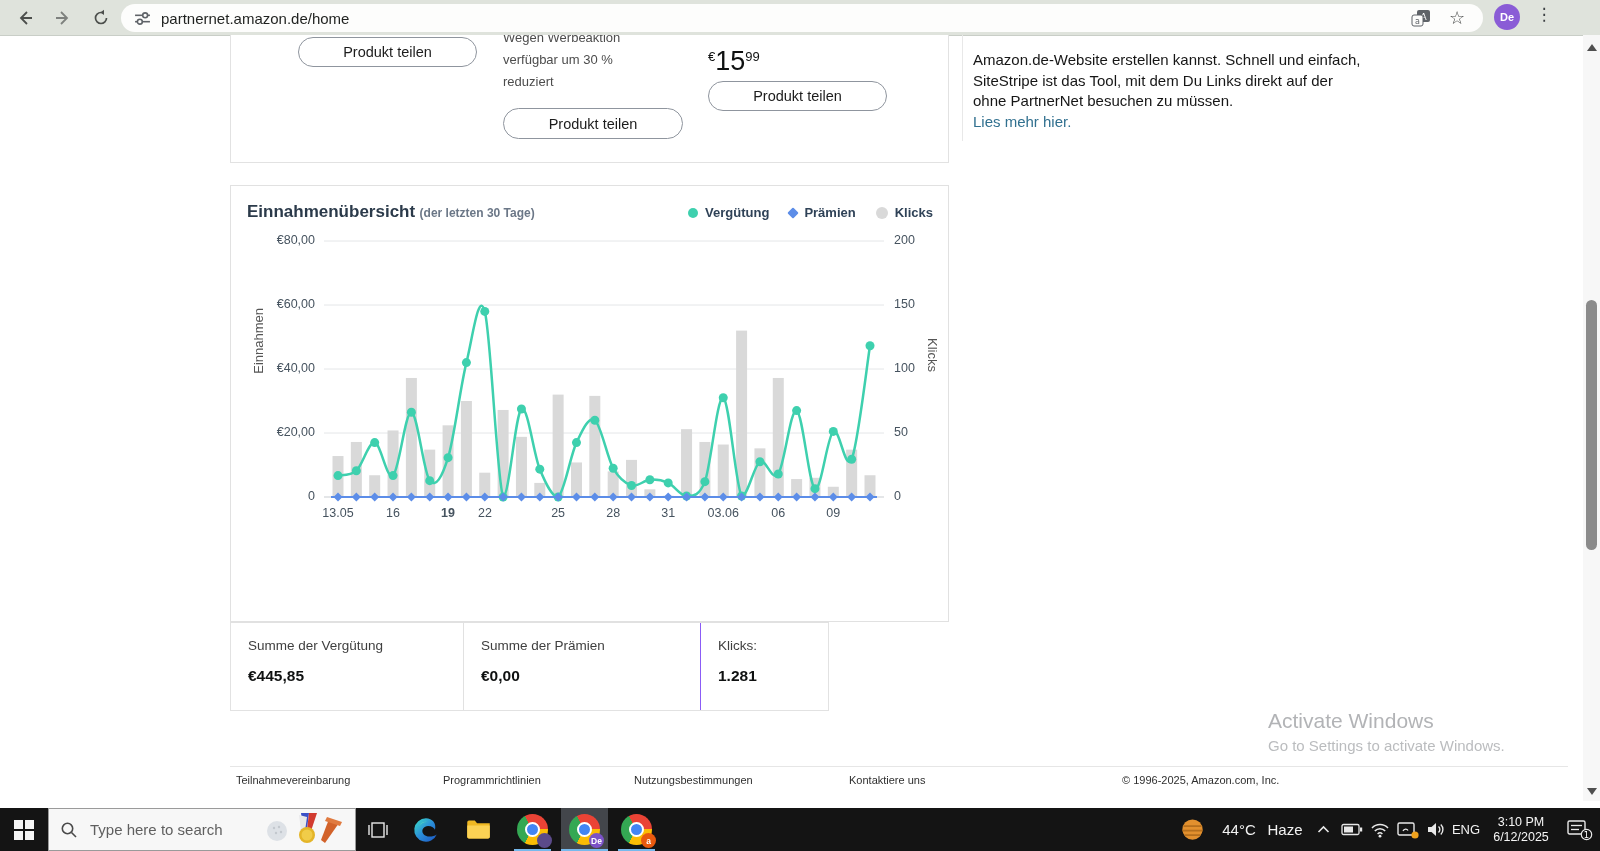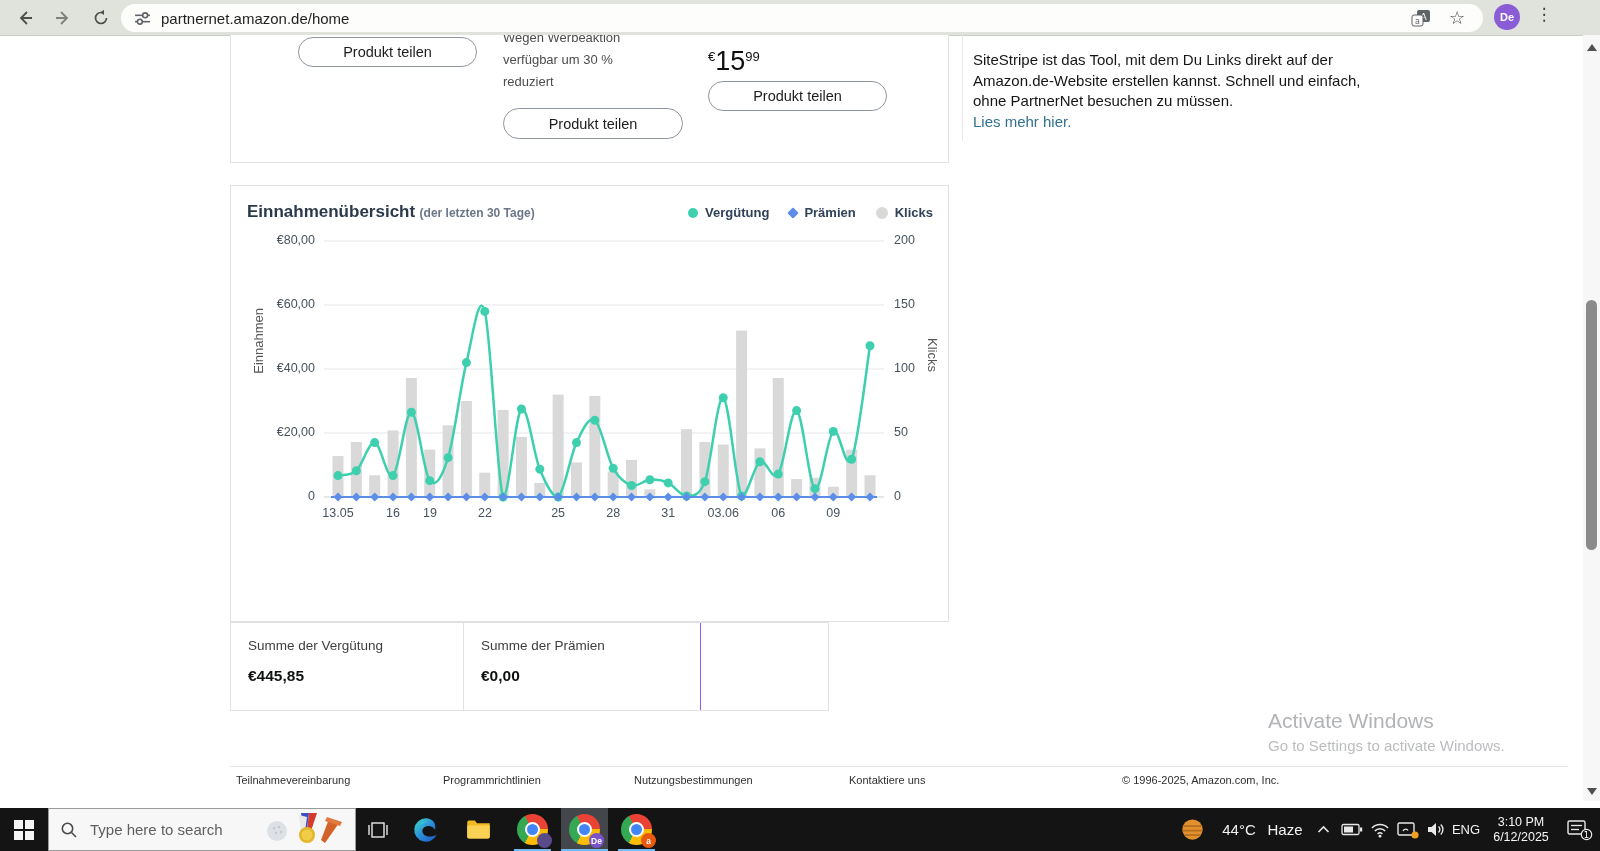--- a/index.html
+++ b/index.html
@@ -138,8 +138,8 @@
 
   <div class="abs" style="left:962px;top:35px;height:106px;border-left:1px solid #e8e8e8"></div>
   <div class="abs ss-text" style="left:973px;top:50px">
+    <div>Amazon.de-Website erstellen kannst. Schnell und einfach,</div>
     <div>SiteStripe ist das Tool, mit dem Du Links direkt auf der</div>
-    <div>Amazon.de-Website erstellen kannst. Schnell und einfach,</div>
     <div>ohne PartnerNet besuchen zu müssen.</div>
     <div class="ss-link">Lies mehr hier.</div>
   </div>

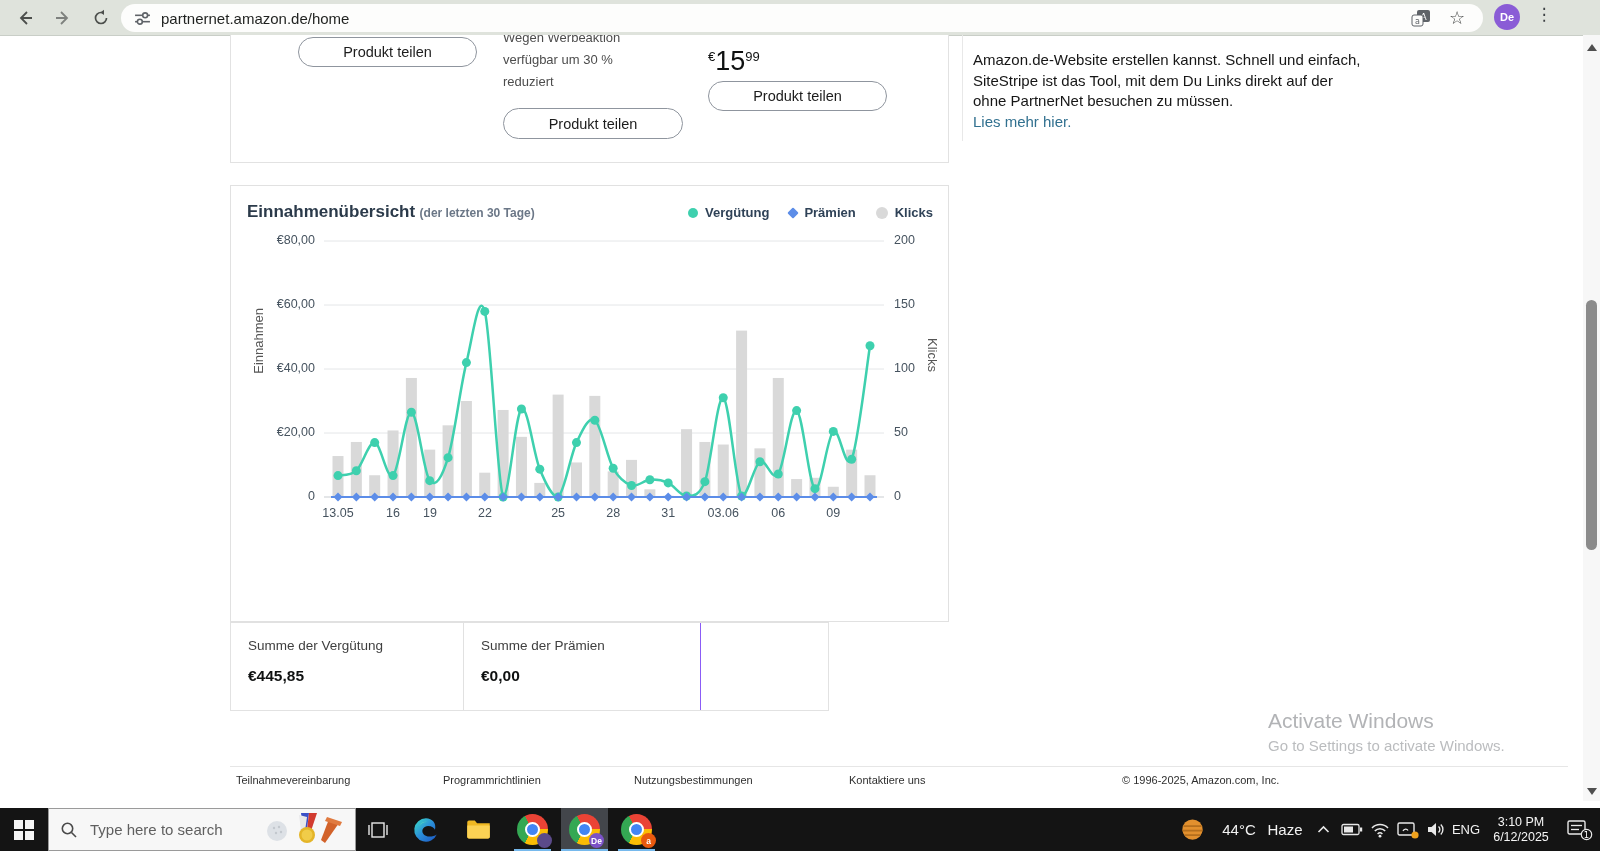--- a/index.html
+++ b/index.html
@@ -282,7 +282,7 @@
       <span class="tick" style="left: 663px; top: 303px;">0</span>
       <span class="tick" style="left: 82px; width: 50px; text-align: center; top: 320px;">13.05</span>
       <span class="tick" style="left: 137.034px; width: 50px; text-align: center; top: 320px;">16</span>
-      <span class="tick" style="left: 192.069px; width: 50px; top: 320px;">19</span>
+      <span class="tick" style="left: 192.069px; width: 50px; text-align: center; top: 320px; font-weight: bold;">19</span>
       <span class="tick" style="left: 247.103px; width: 50px; top: 320px;">22</span>
       <span class="tick" style="left: 302.138px; width: 50px; text-align: center; top: 320px;">25</span>
       <span class="tick" style="left: 357.172px; width: 50px; text-align: center; top: 320px;">28</span>

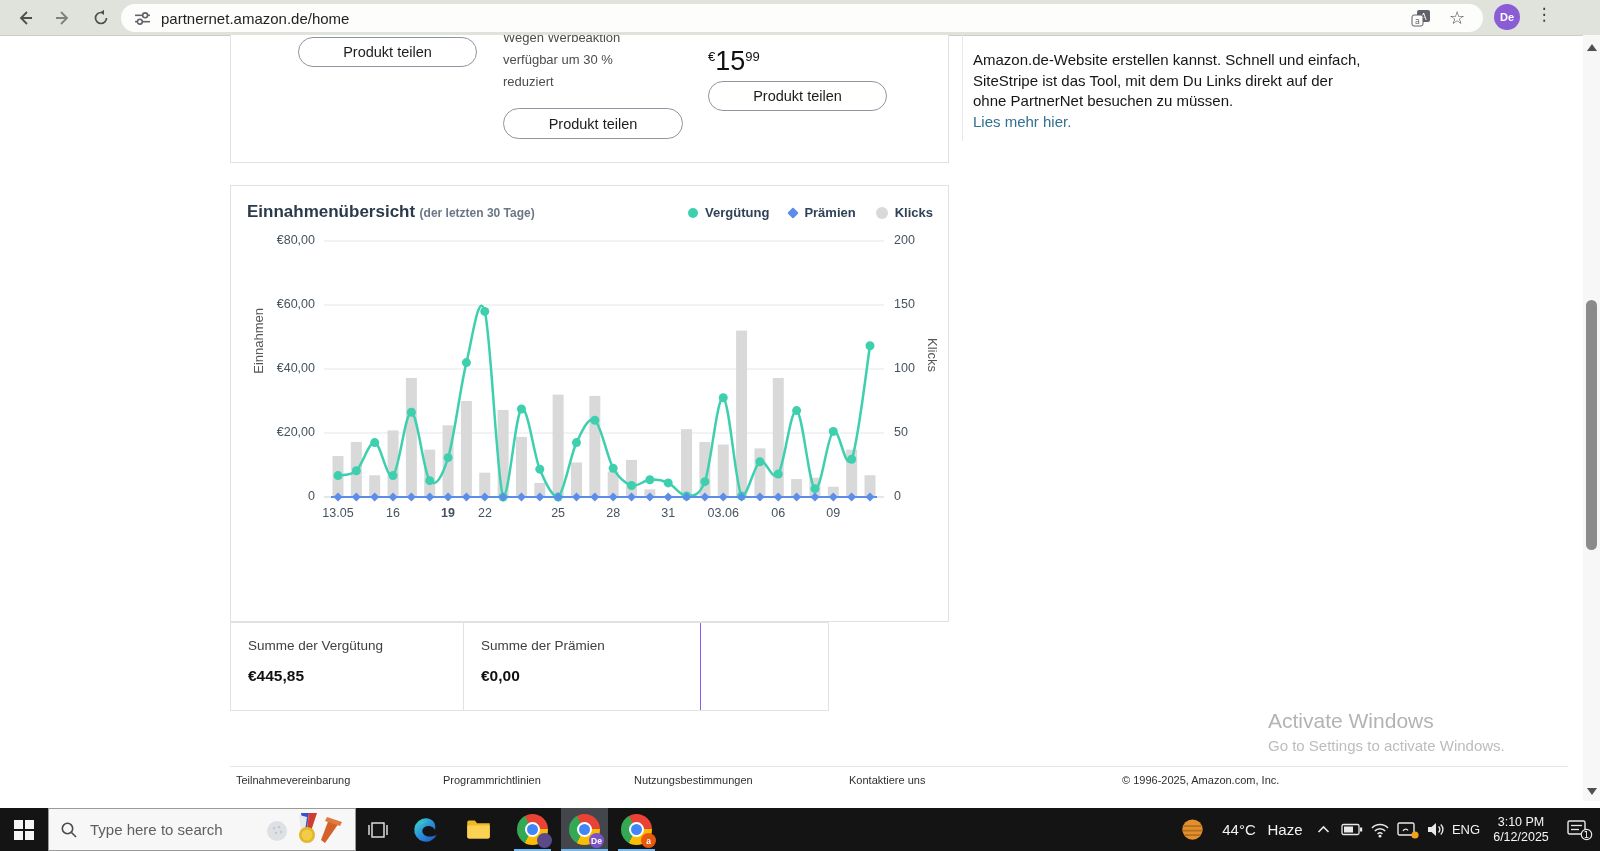--- a/index.html
+++ b/index.html
@@ -301,6 +301,10 @@
       <div class="sum-label">Summe der Prämien</div>
       <div class="sum-value">€0,00</div>
     </div>
+    <div class="sum-cell" style="flex:1">
+      <div class="sum-label">Klicks:</div>
+      <div class="sum-value">1.281</div>
+    </div>
   </div>
 
   <div class="abs" style="left:230px;top:766px;width:1338px;border-top:1px solid #e6e6e6"></div>

